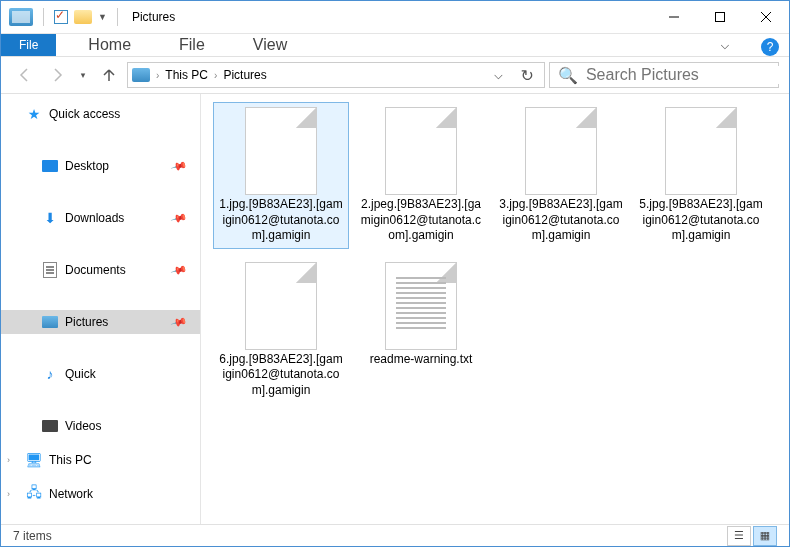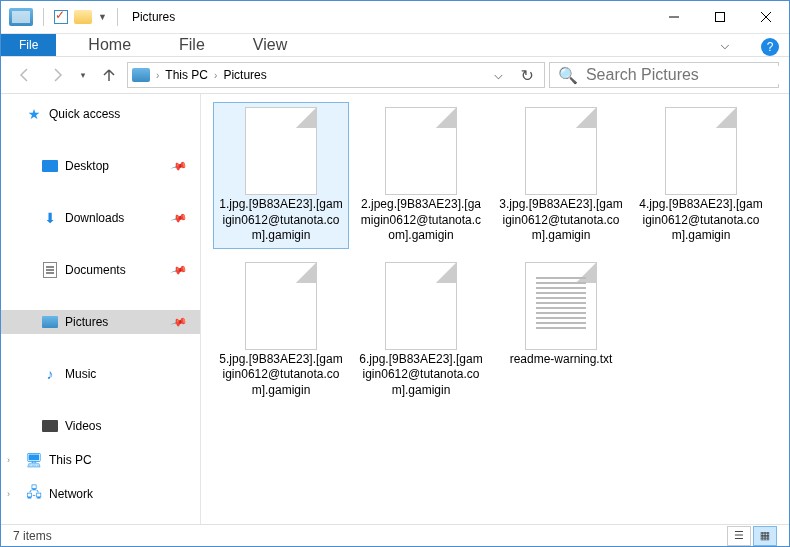--- a/index.html
+++ b/index.html
@@ -239,10 +239,6 @@
         </div>
         <div class="file-item">
           <div class="file-thumb"></div>
-          <div class="file-label">4.jpg.[9B83AE23].[gamigin0612@tutanota.com].gamigin</div>
-        </div>
-        <div class="file-item">
-          <div class="file-thumb"></div>
           <div class="file-label">5.jpg.[9B83AE23].[gamigin0612@tutanota.com].gamigin</div>
         </div>
         <div class="file-item">

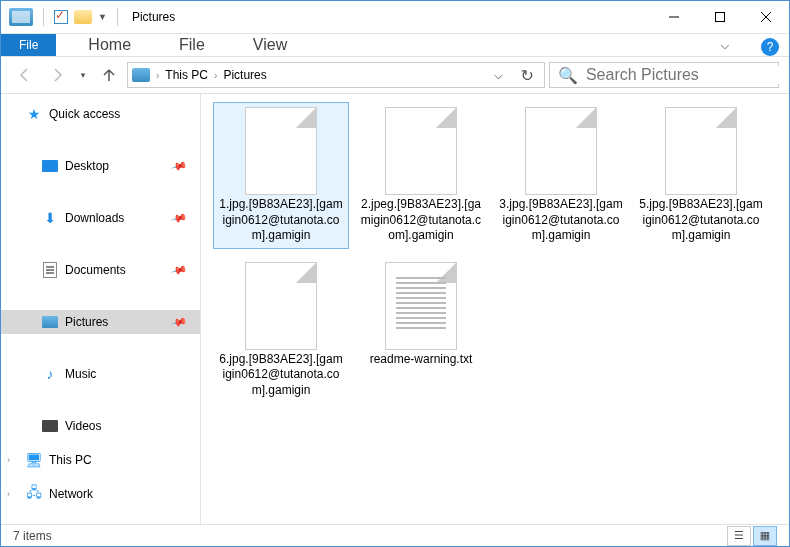--- a/index.html
+++ b/index.html
@@ -197,7 +197,7 @@
           </div>
           <div class="nav-row child">
             <span class="nav-ico mus-ico">♪</span>
-            <span>Music</span>
+            <span>Quick</span>
           </div>
           <div class="nav-row child">
             <span class="nav-ico">

